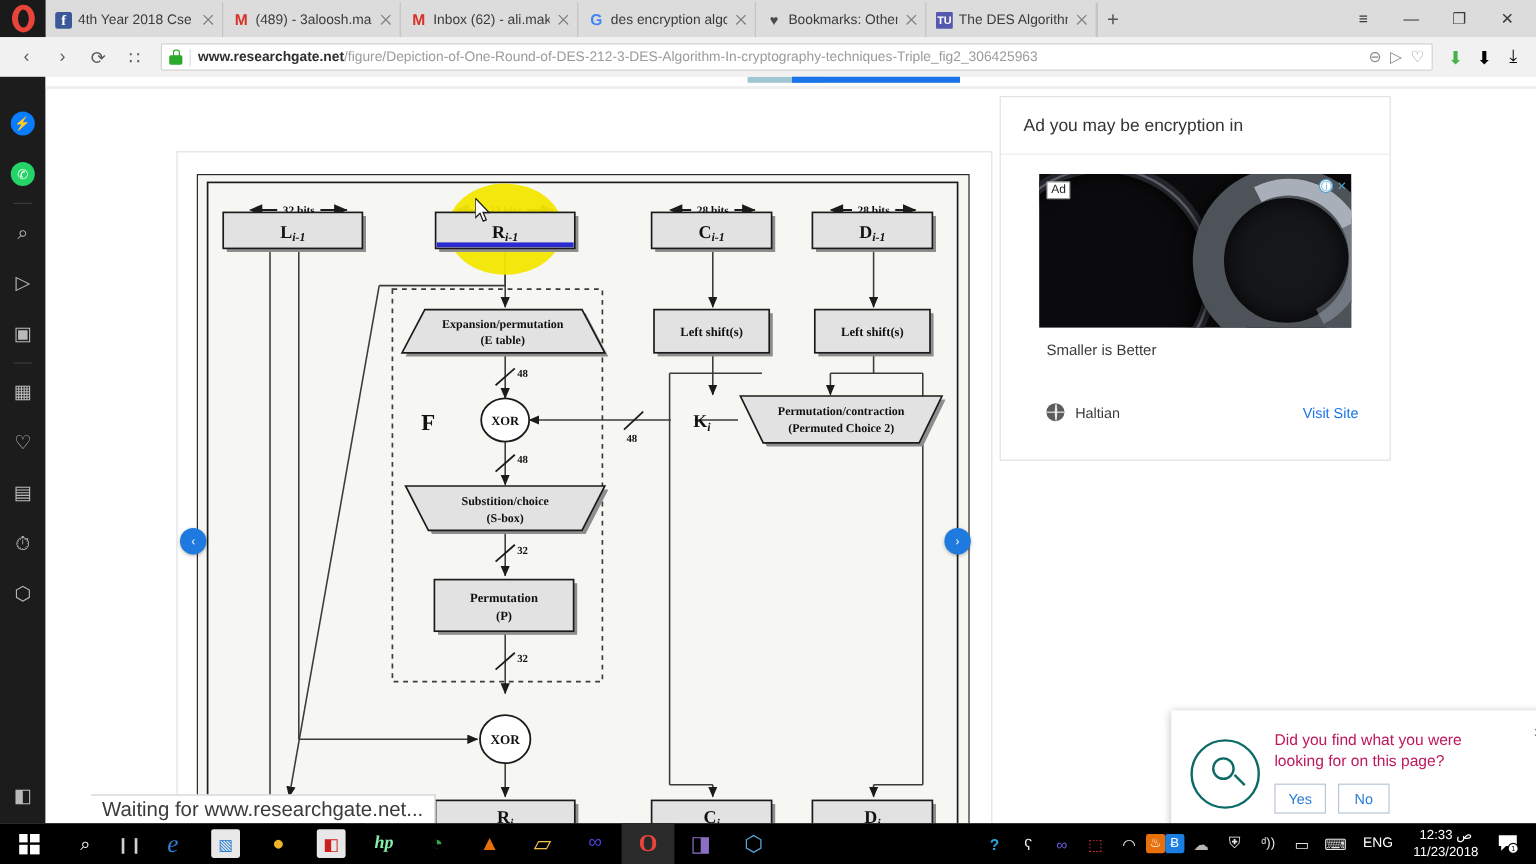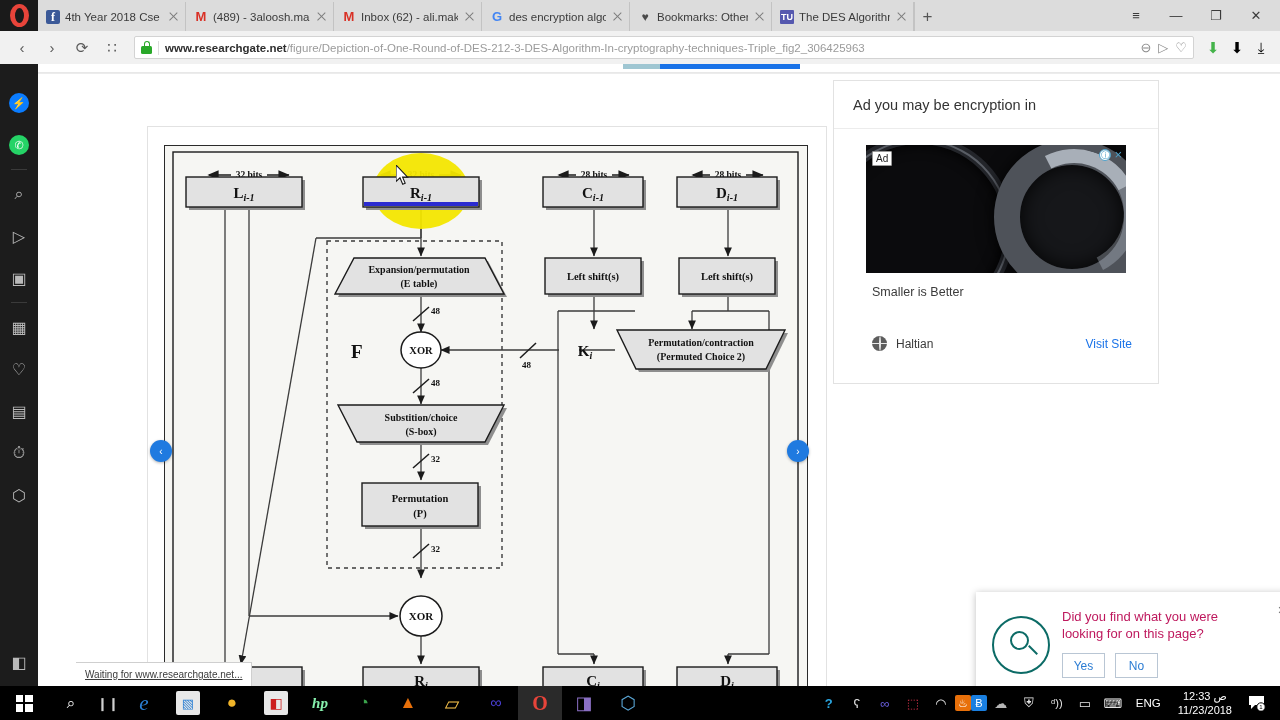--- a/index.html
+++ b/index.html
@@ -195,7 +195,7 @@
   .status {
     position:absolute; left:38px; bottom:0; height:24px; background:#fff;
     border:1px solid #cfcfcf; border-bottom:none; border-left:none;
-    display:flex; align-items:center; padding:0 9px; font-size:10px; color:#3b3b3b;text-decoration:underline;
+    display:flex; align-items:center; padding:0 9px; font-size:17px; color:#3b3b3b;
   }
 
   

